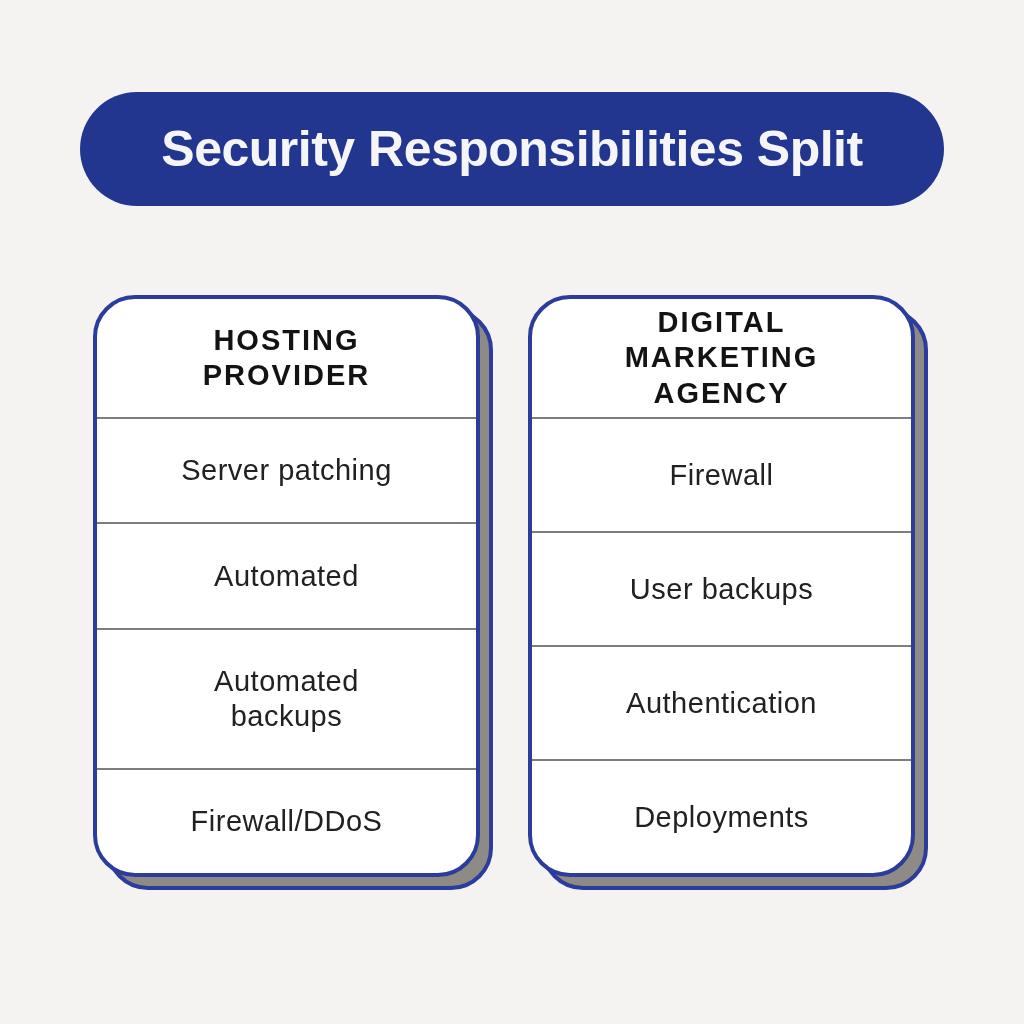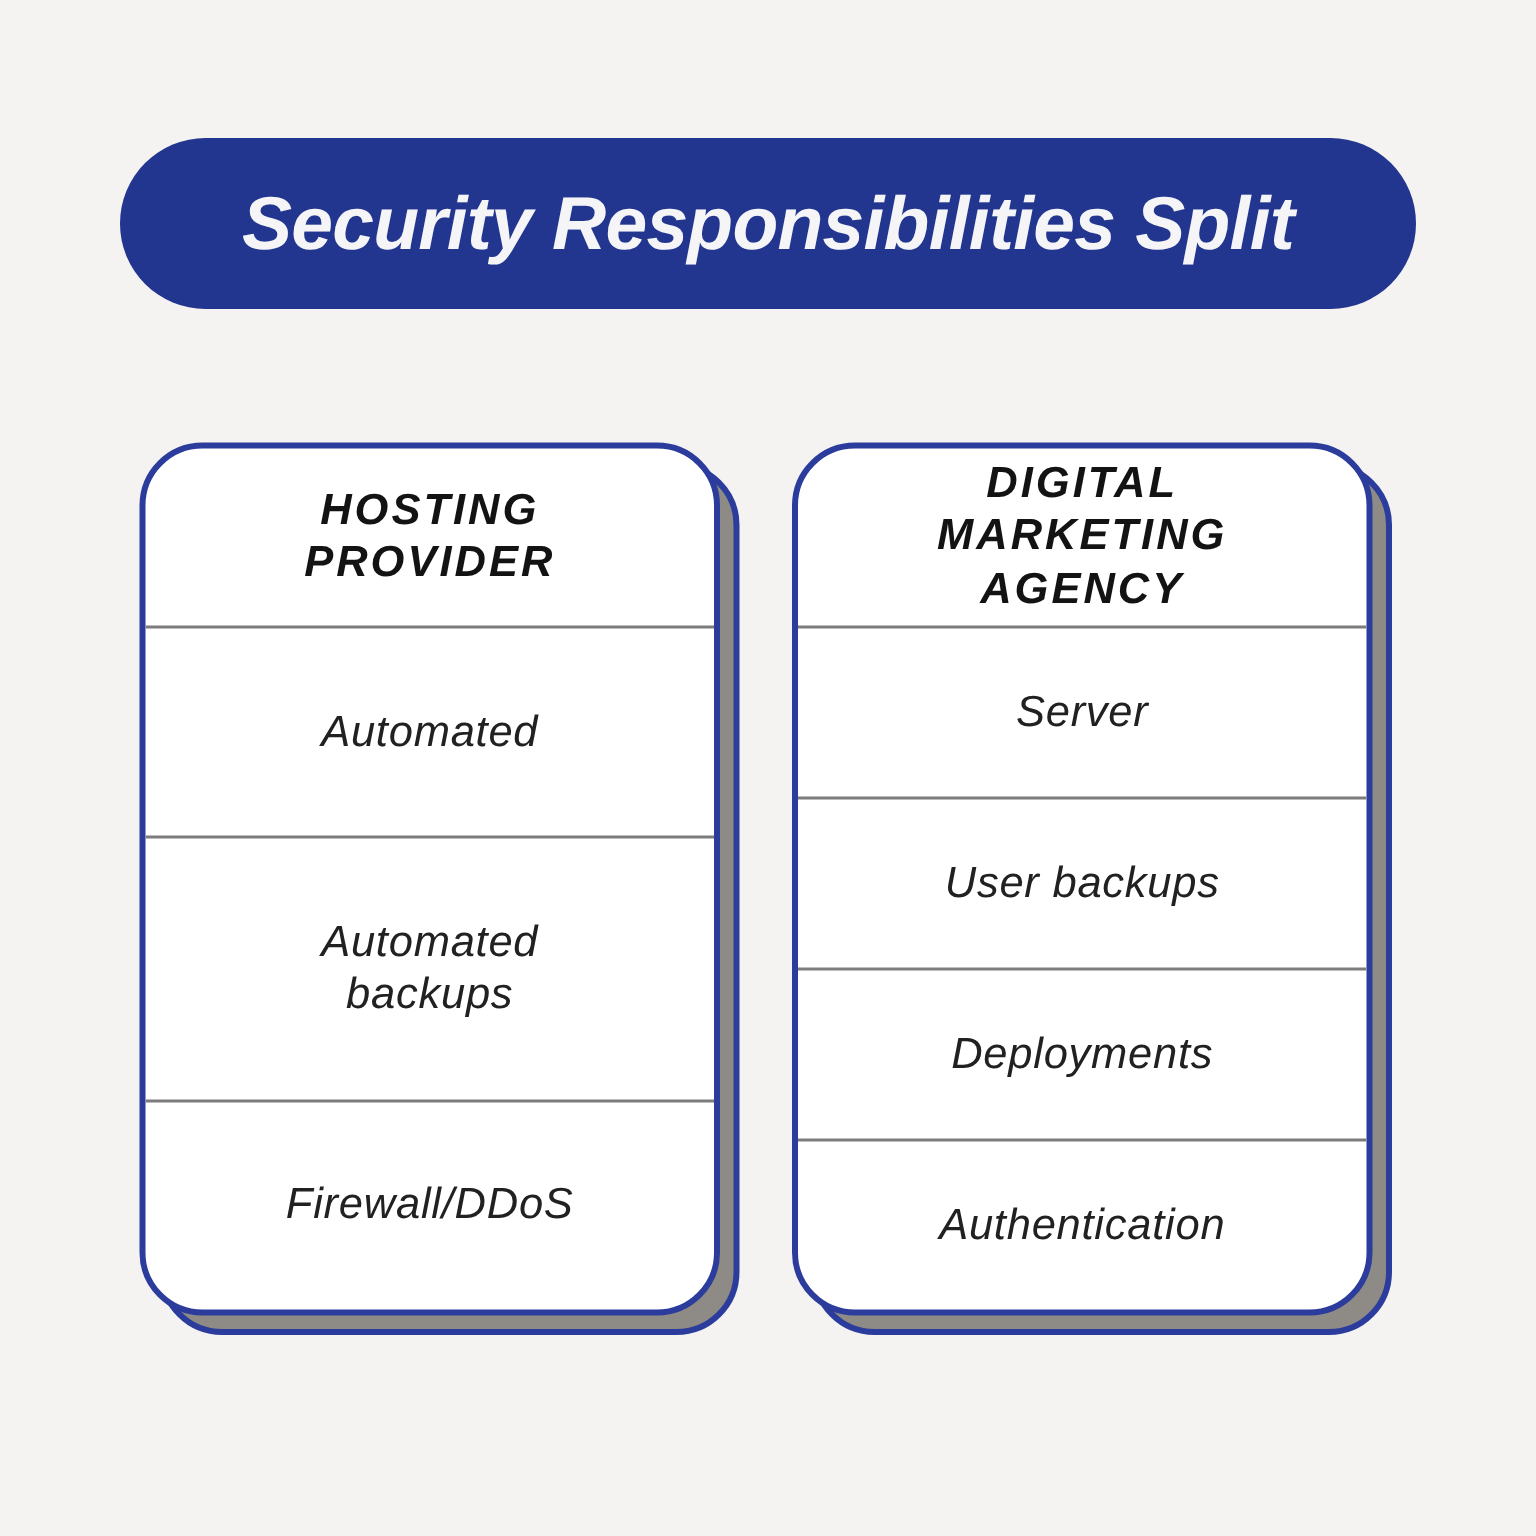--- a/index.html
+++ b/index.html
@@ -2,7 +2,7 @@
 <html><head>
 <meta charset="utf-8">
 <style>
-  * { margin: 0; padding: 0; box-sizing: border-box; font-style: italic; }
+  * { margin: 0; padding: 0; box-sizing: border-box; }
   html, body {
     width: 1024px; height: 1024px;
     font-family: "Liberation Sans", sans-serif;

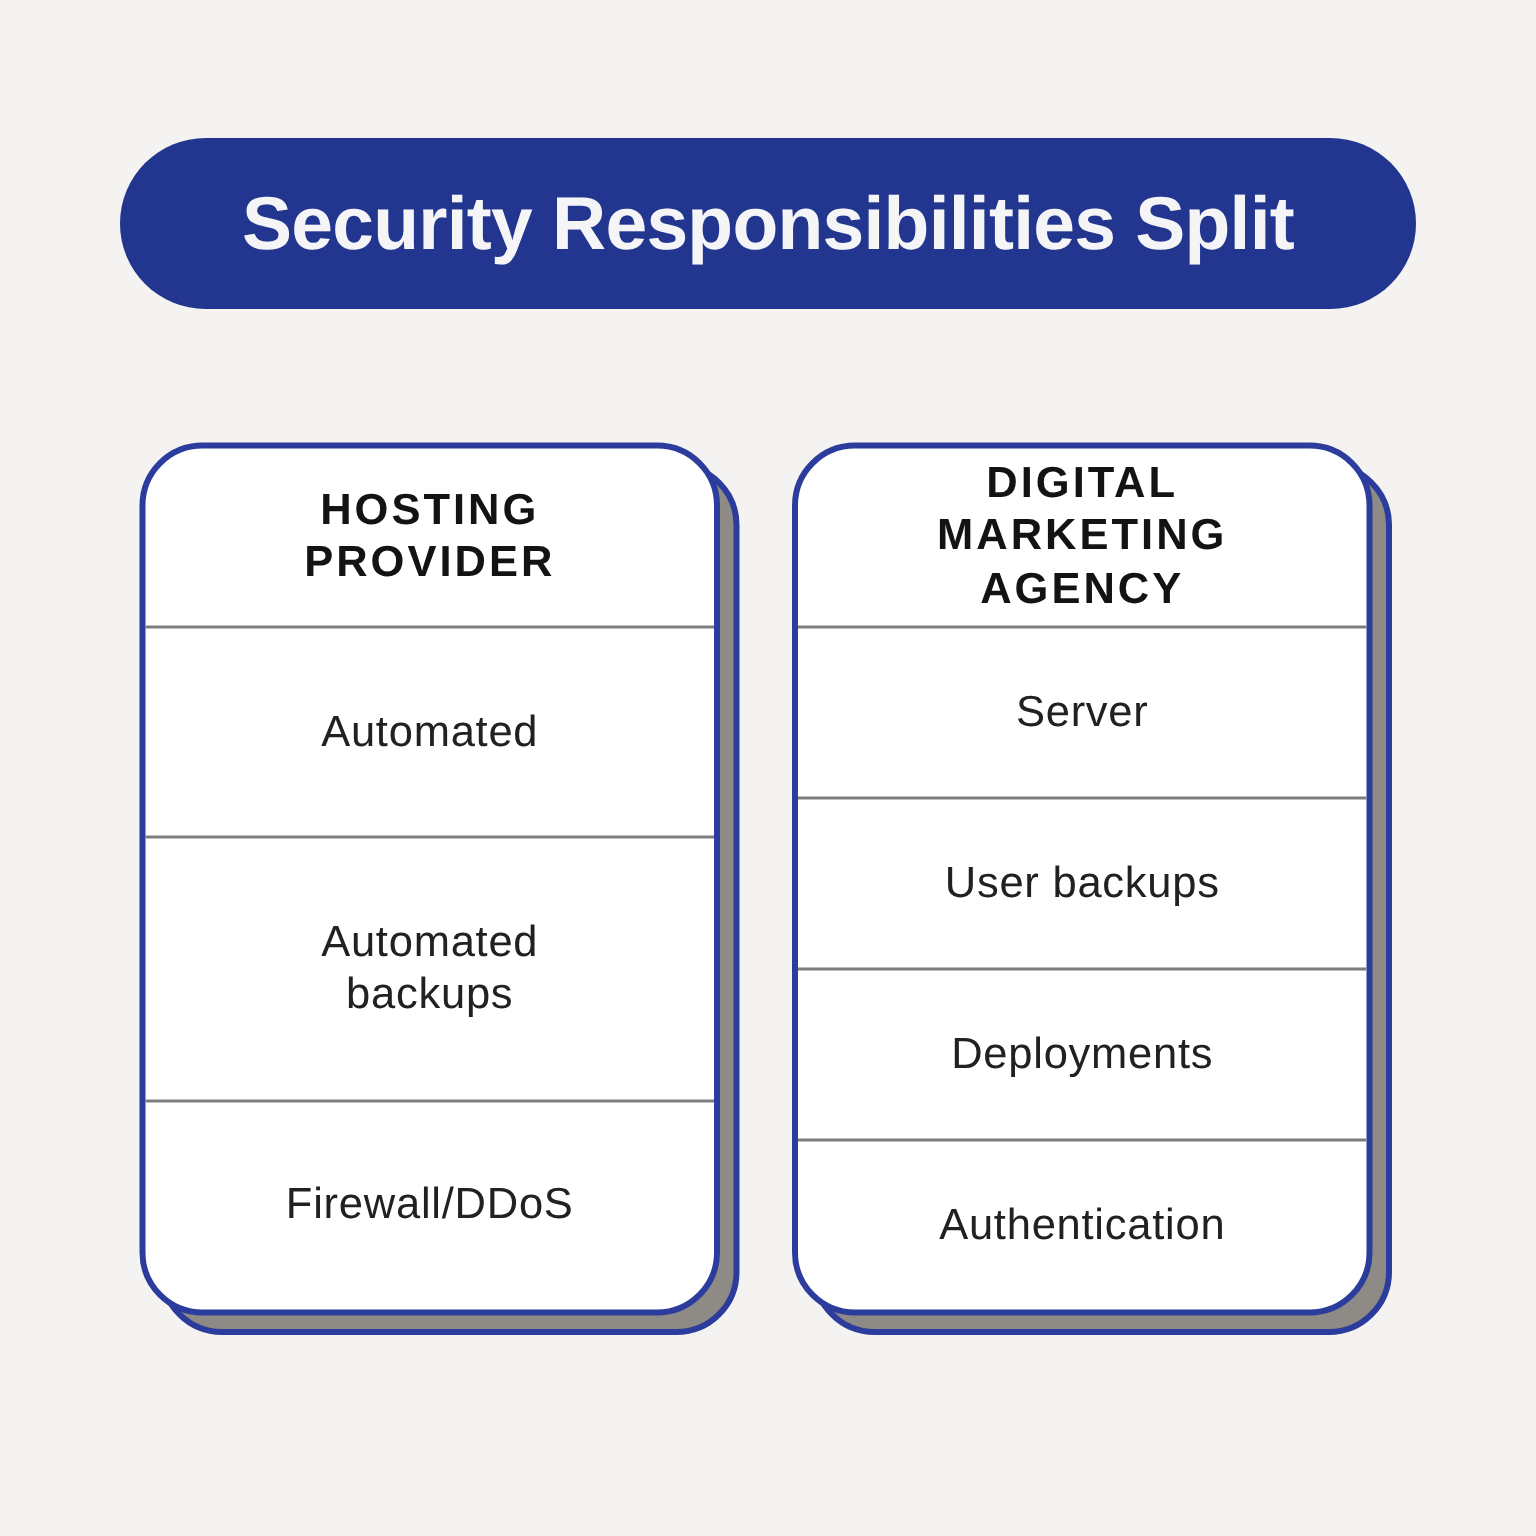--- a/index.html
+++ b/index.html
@@ -91,6 +91,7 @@
   <div class="card">
     <div class="card-header">HOSTING
 PROVIDER</div>
+    <div class="card-row">Server patching</div>
     <div class="card-row">Automated</div>
     <div class="card-row">Automated
 backups</div>

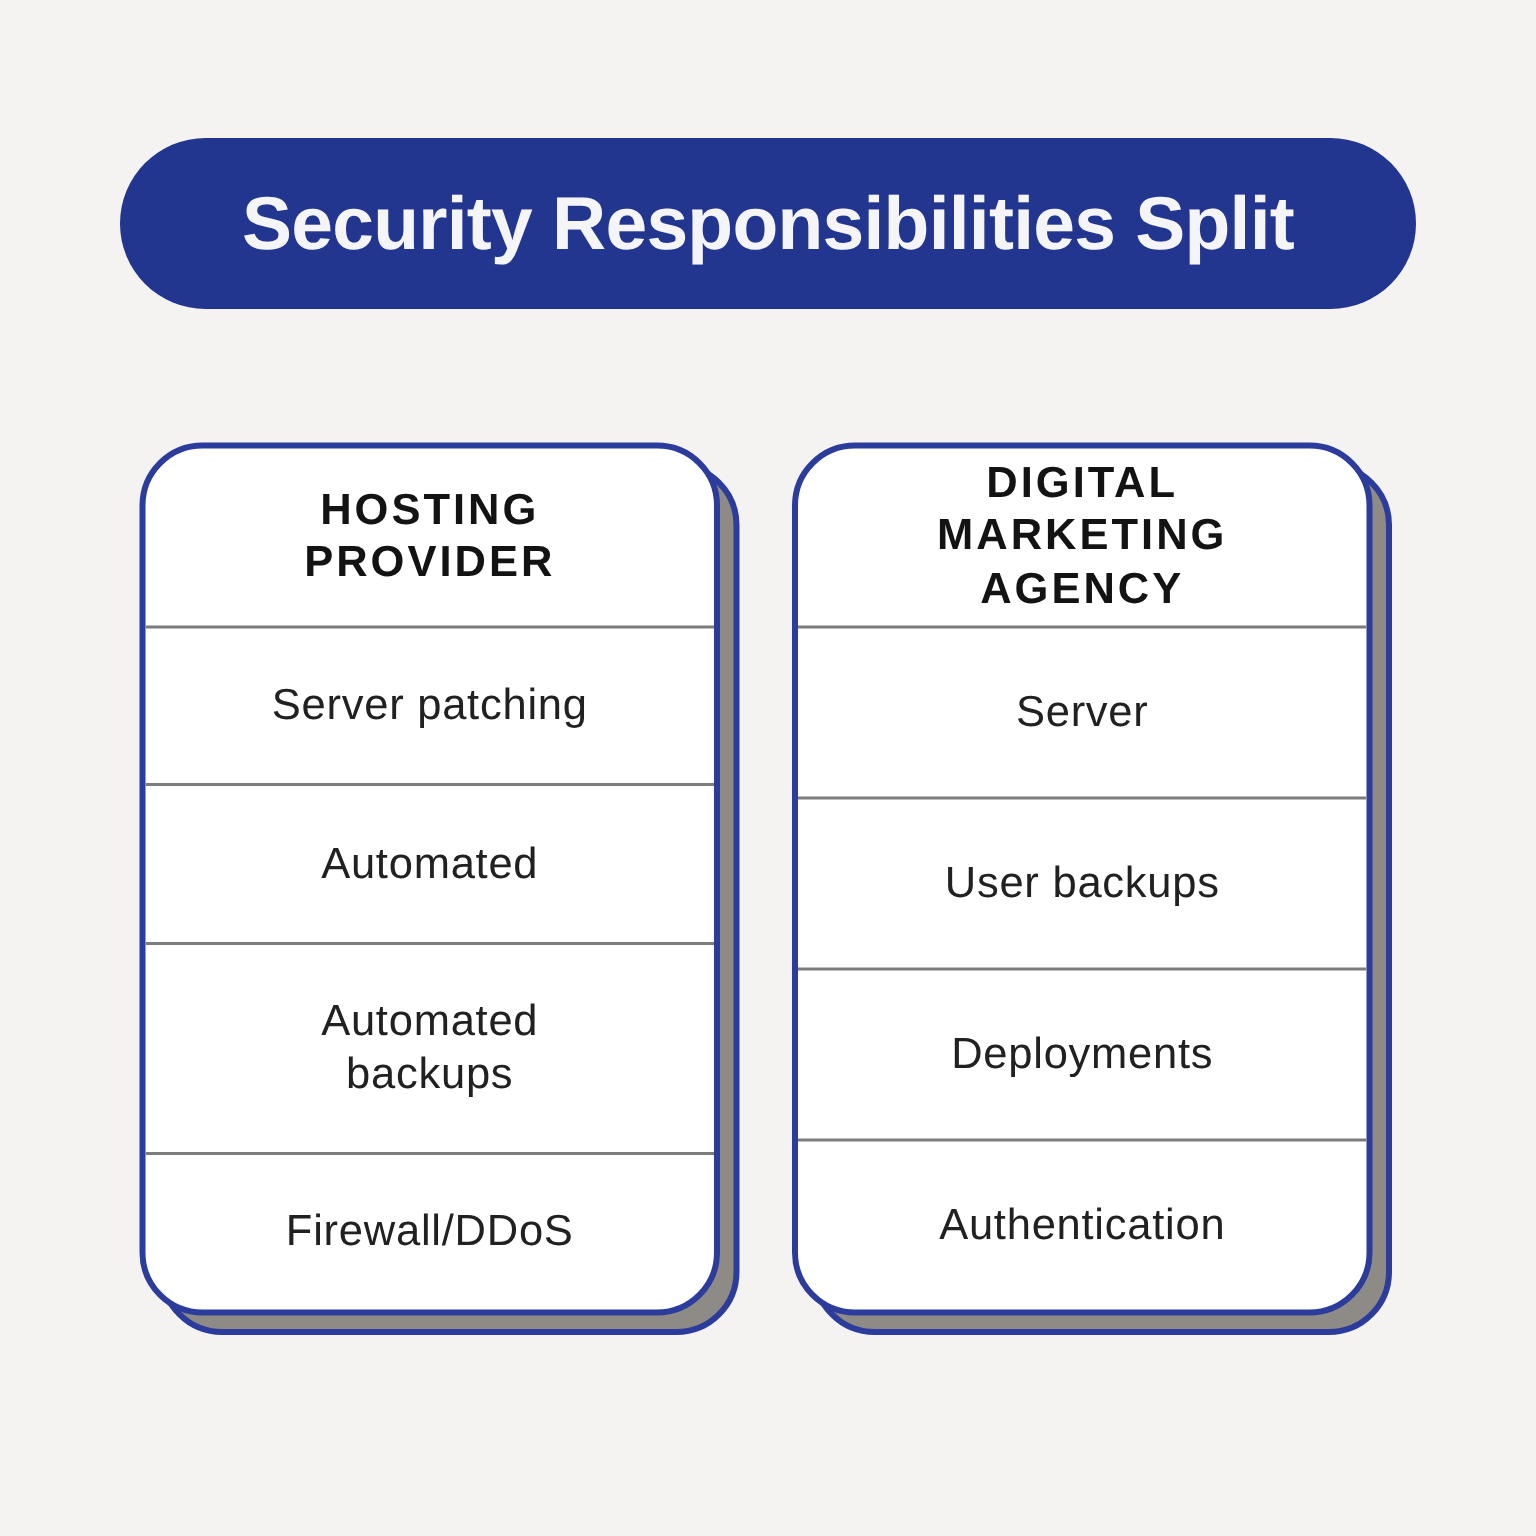--- a/index.html
+++ b/index.html
@@ -105,7 +105,7 @@
     <div class="card-header">DIGITAL
 MARKETING
 AGENCY</div>
-    <div class="card-row">Server</div>
+    <div class="card-row">Firewall</div>
     <div class="card-row">User backups</div>
     <div class="card-row">Deployments</div>
     <div class="card-row">Authentication</div>

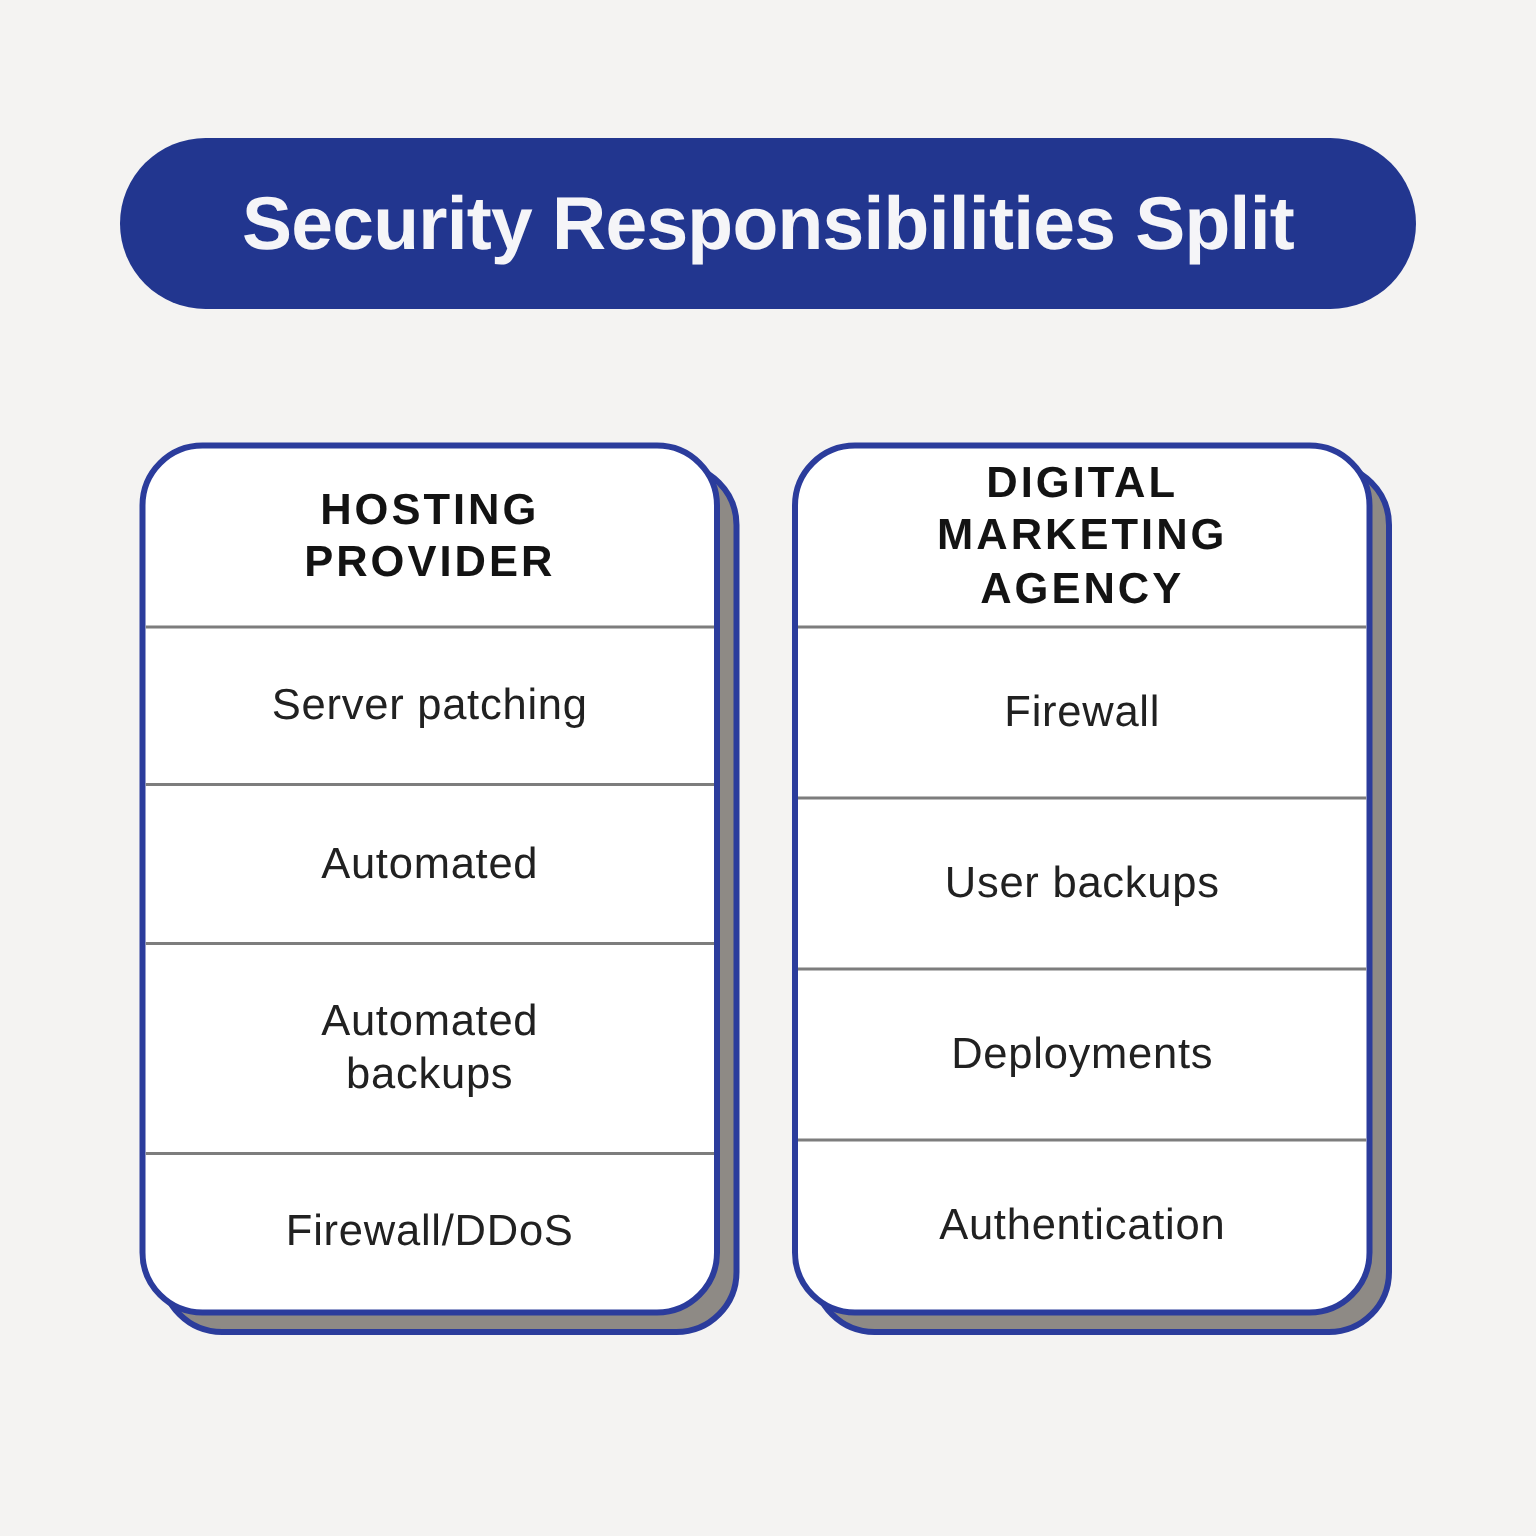--- a/index.html
+++ b/index.html
@@ -107,8 +107,8 @@
 AGENCY</div>
     <div class="card-row">Firewall</div>
     <div class="card-row">User backups</div>
+    <div class="card-row">Authentication</div>
     <div class="card-row">Deployments</div>
-    <div class="card-row">Authentication</div>
   </div>
 </div>
 

